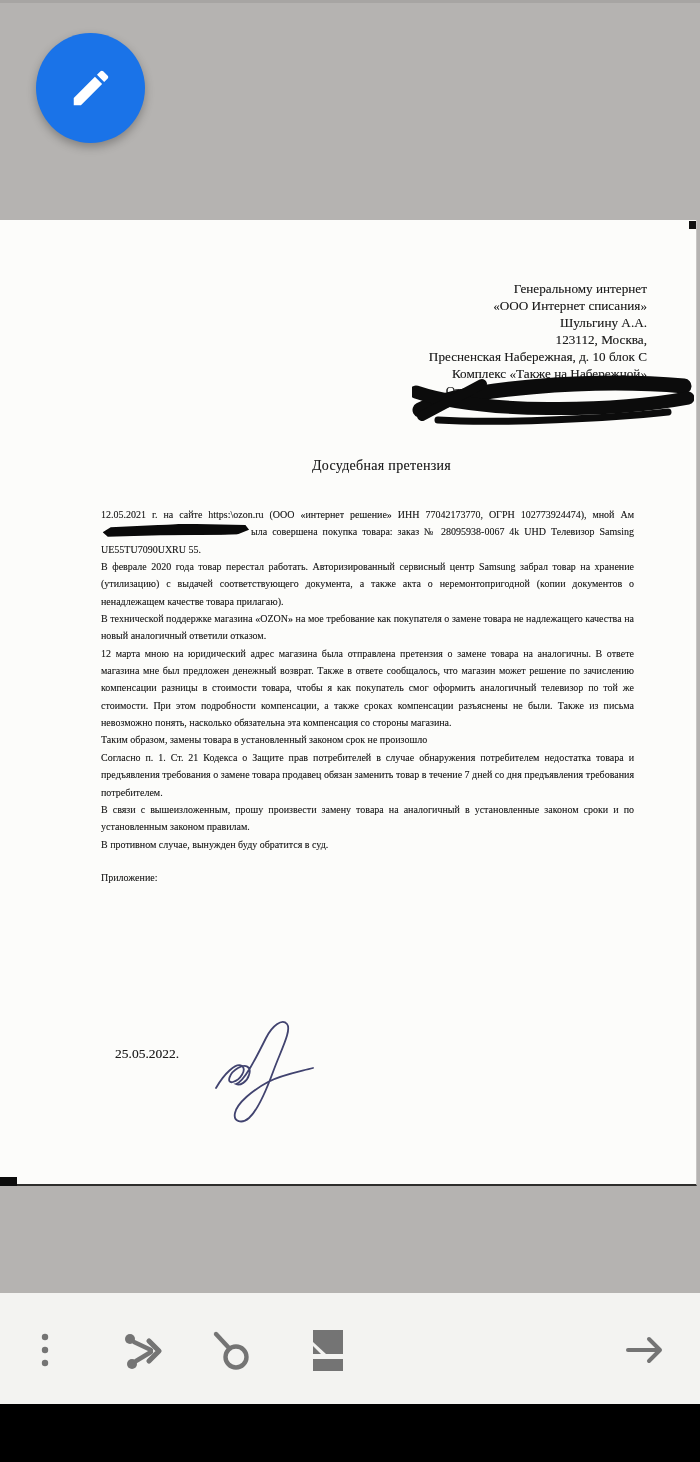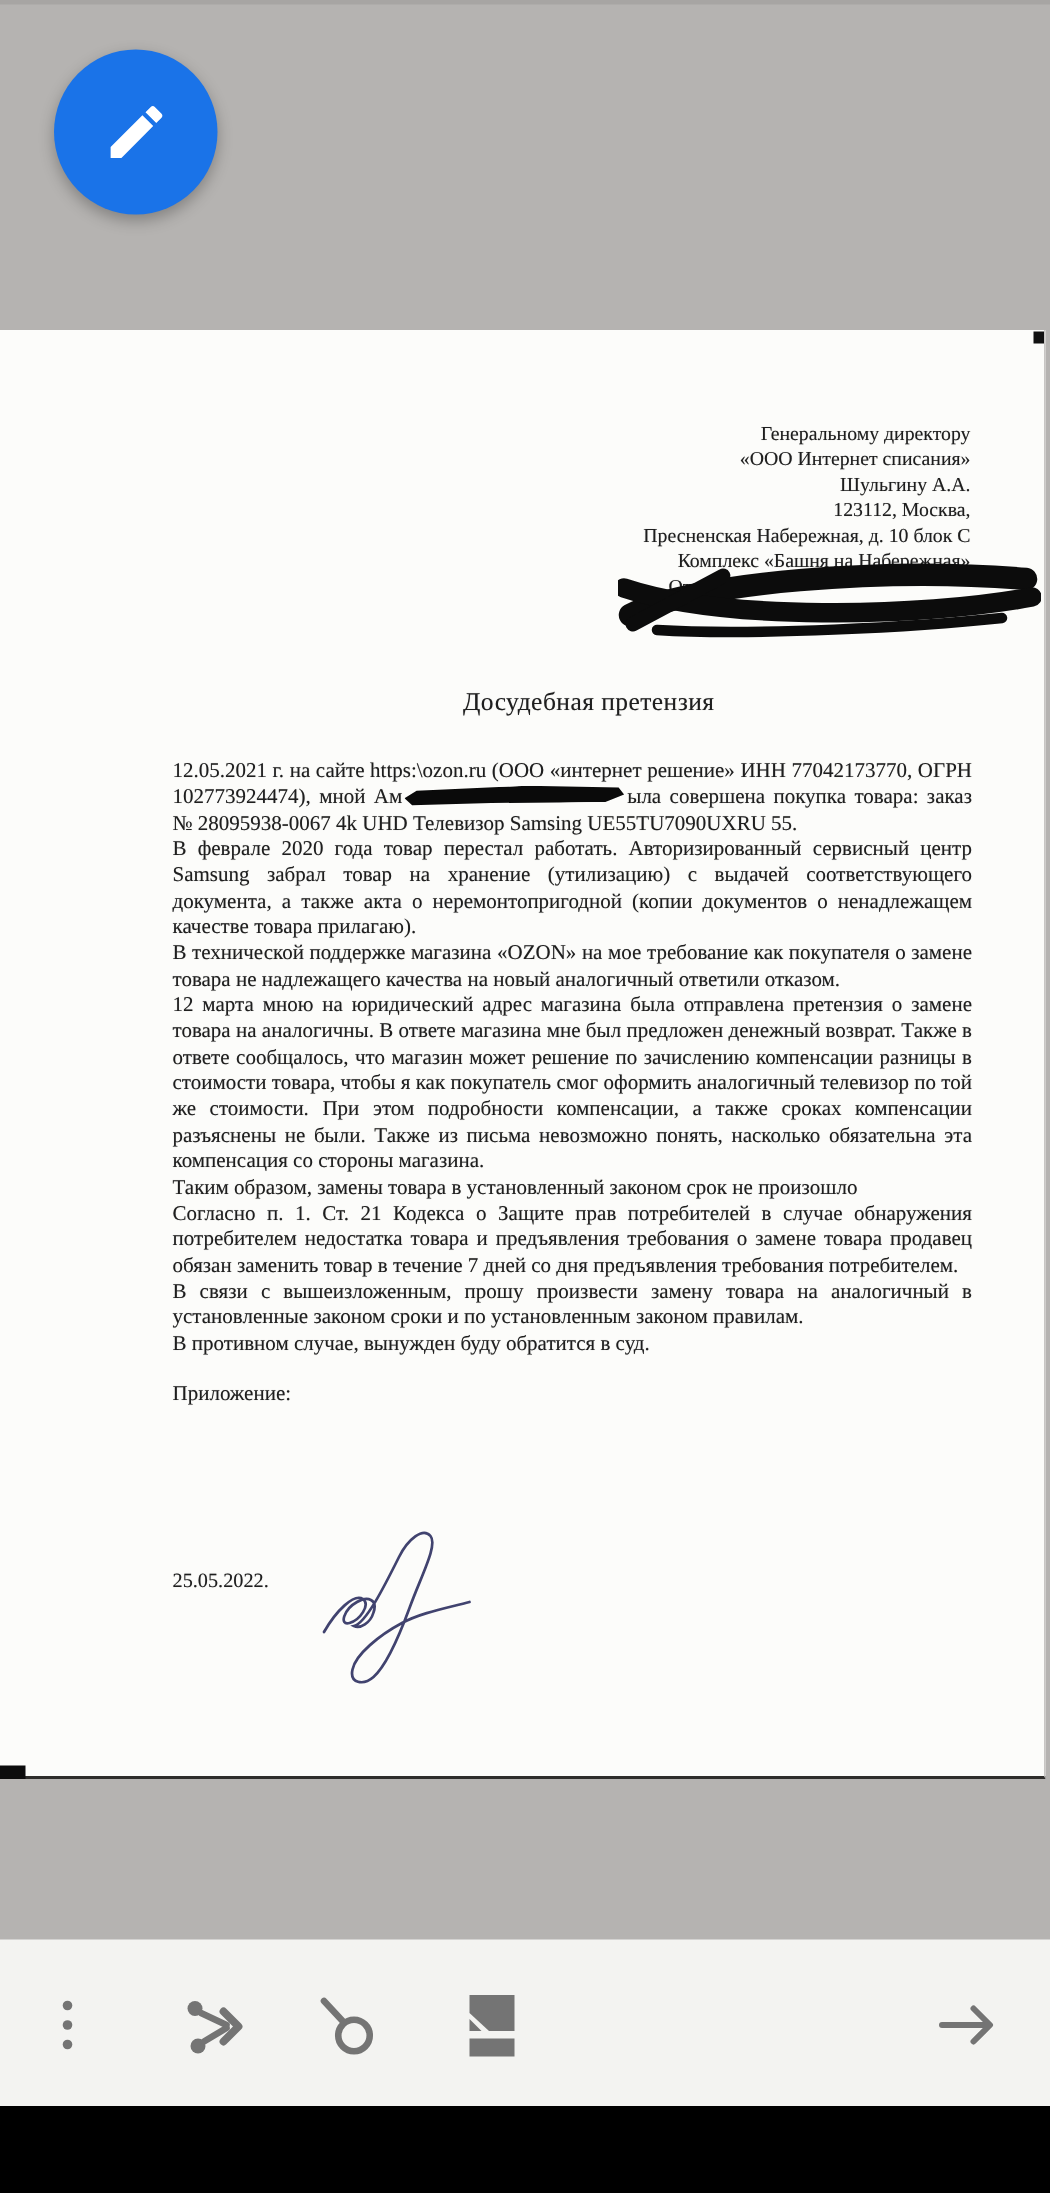--- a/index.html
+++ b/index.html
@@ -91,7 +91,7 @@
     <div class="corner-mark-bl"></div>
 
     <div class="recipient">
-      <div>Генеральному директору</div>
+      <div>Генеральному интернет</div>
       <div>«ООО Интернет списания»</div>
       <div>Шульгину А.А.</div>
       <div>123112, Москва,</div>

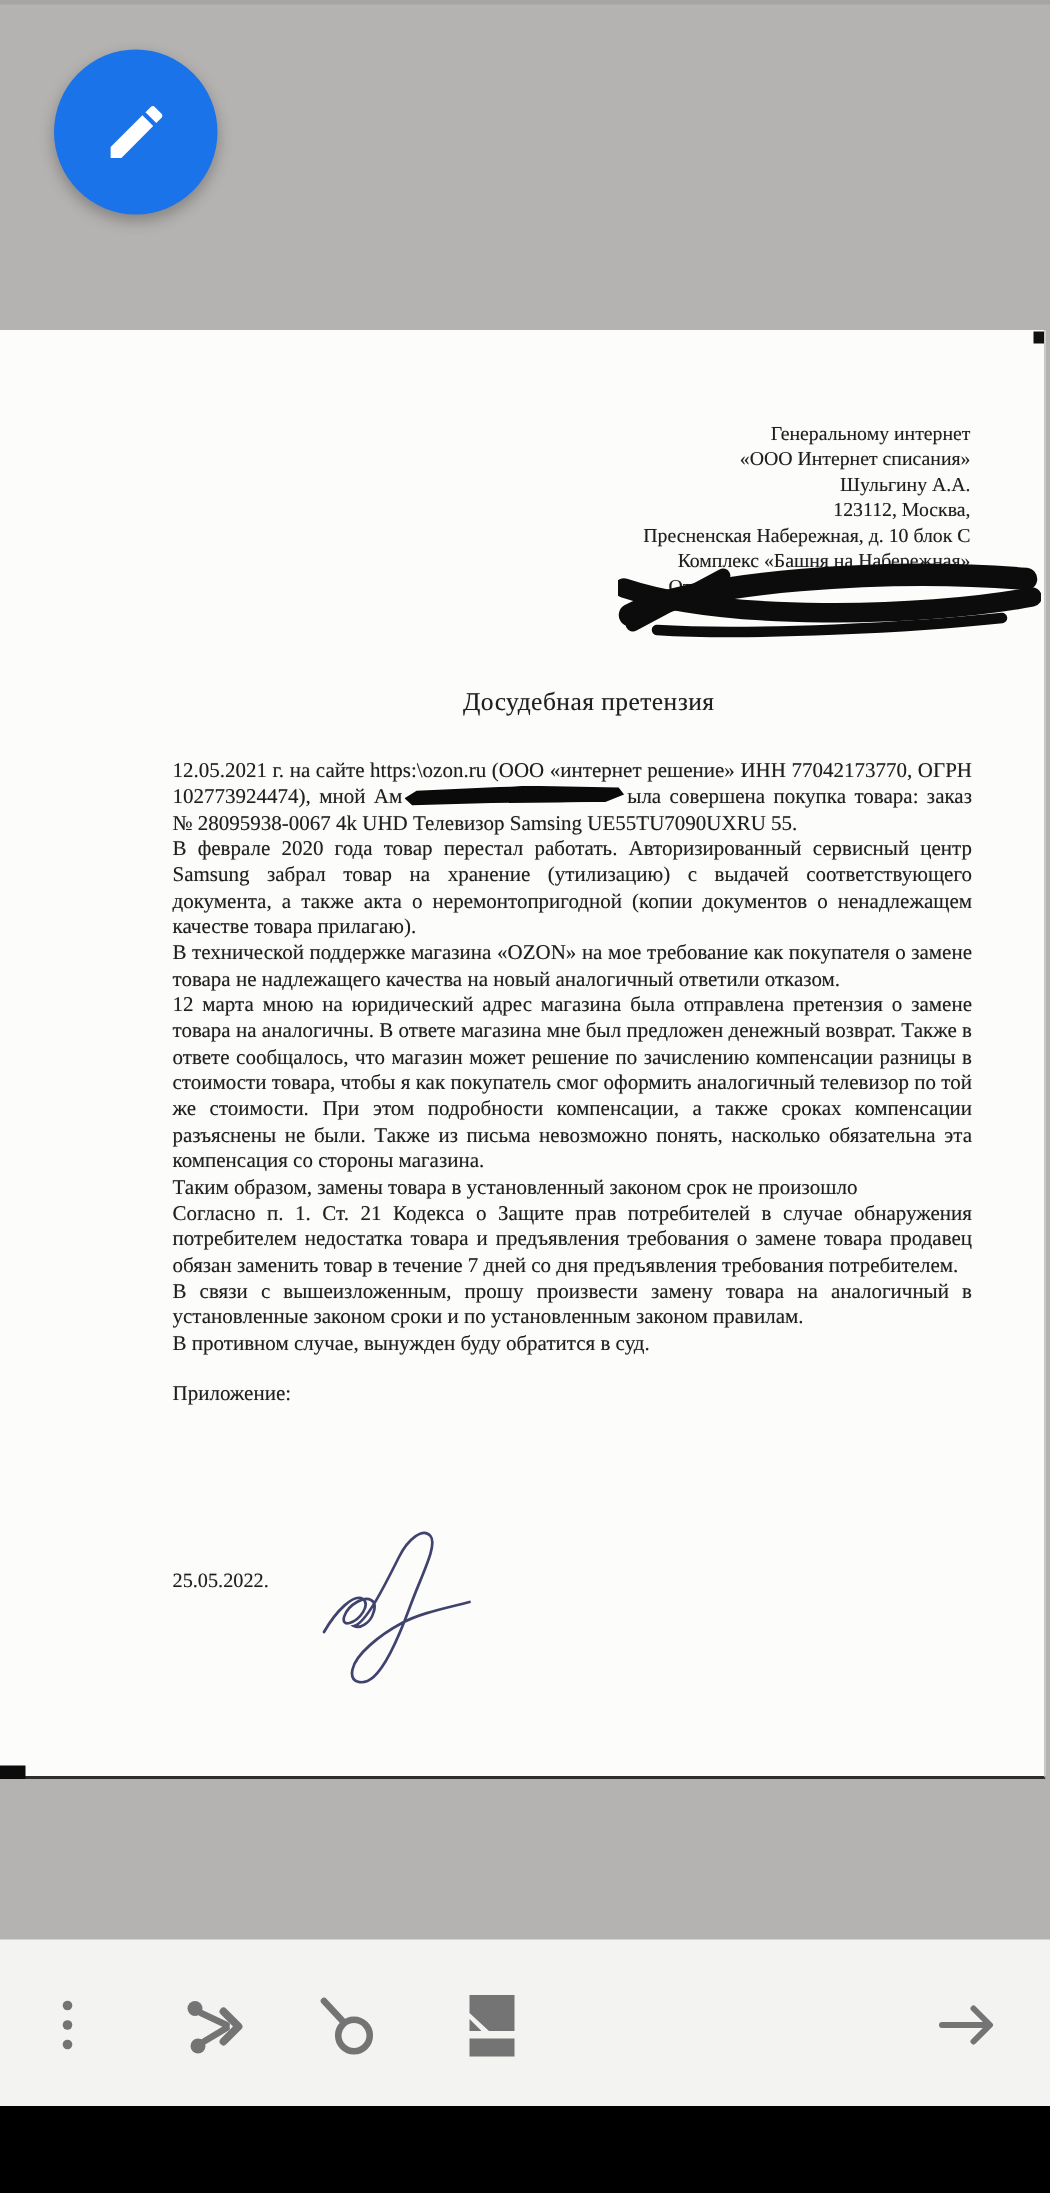--- a/index.html
+++ b/index.html
@@ -96,7 +96,7 @@
       <div>Шульгину А.А.</div>
       <div>123112, Москва,</div>
       <div>Пресненская Набережная, д. 10 блок С</div>
-      <div>Комплекс «Башня на Набережная»</div>
+      <div>Комплекс «Также на Набережной»</div>
       <div>
         <span>От</span><span class="recipient-spacer"></span>
       </div>

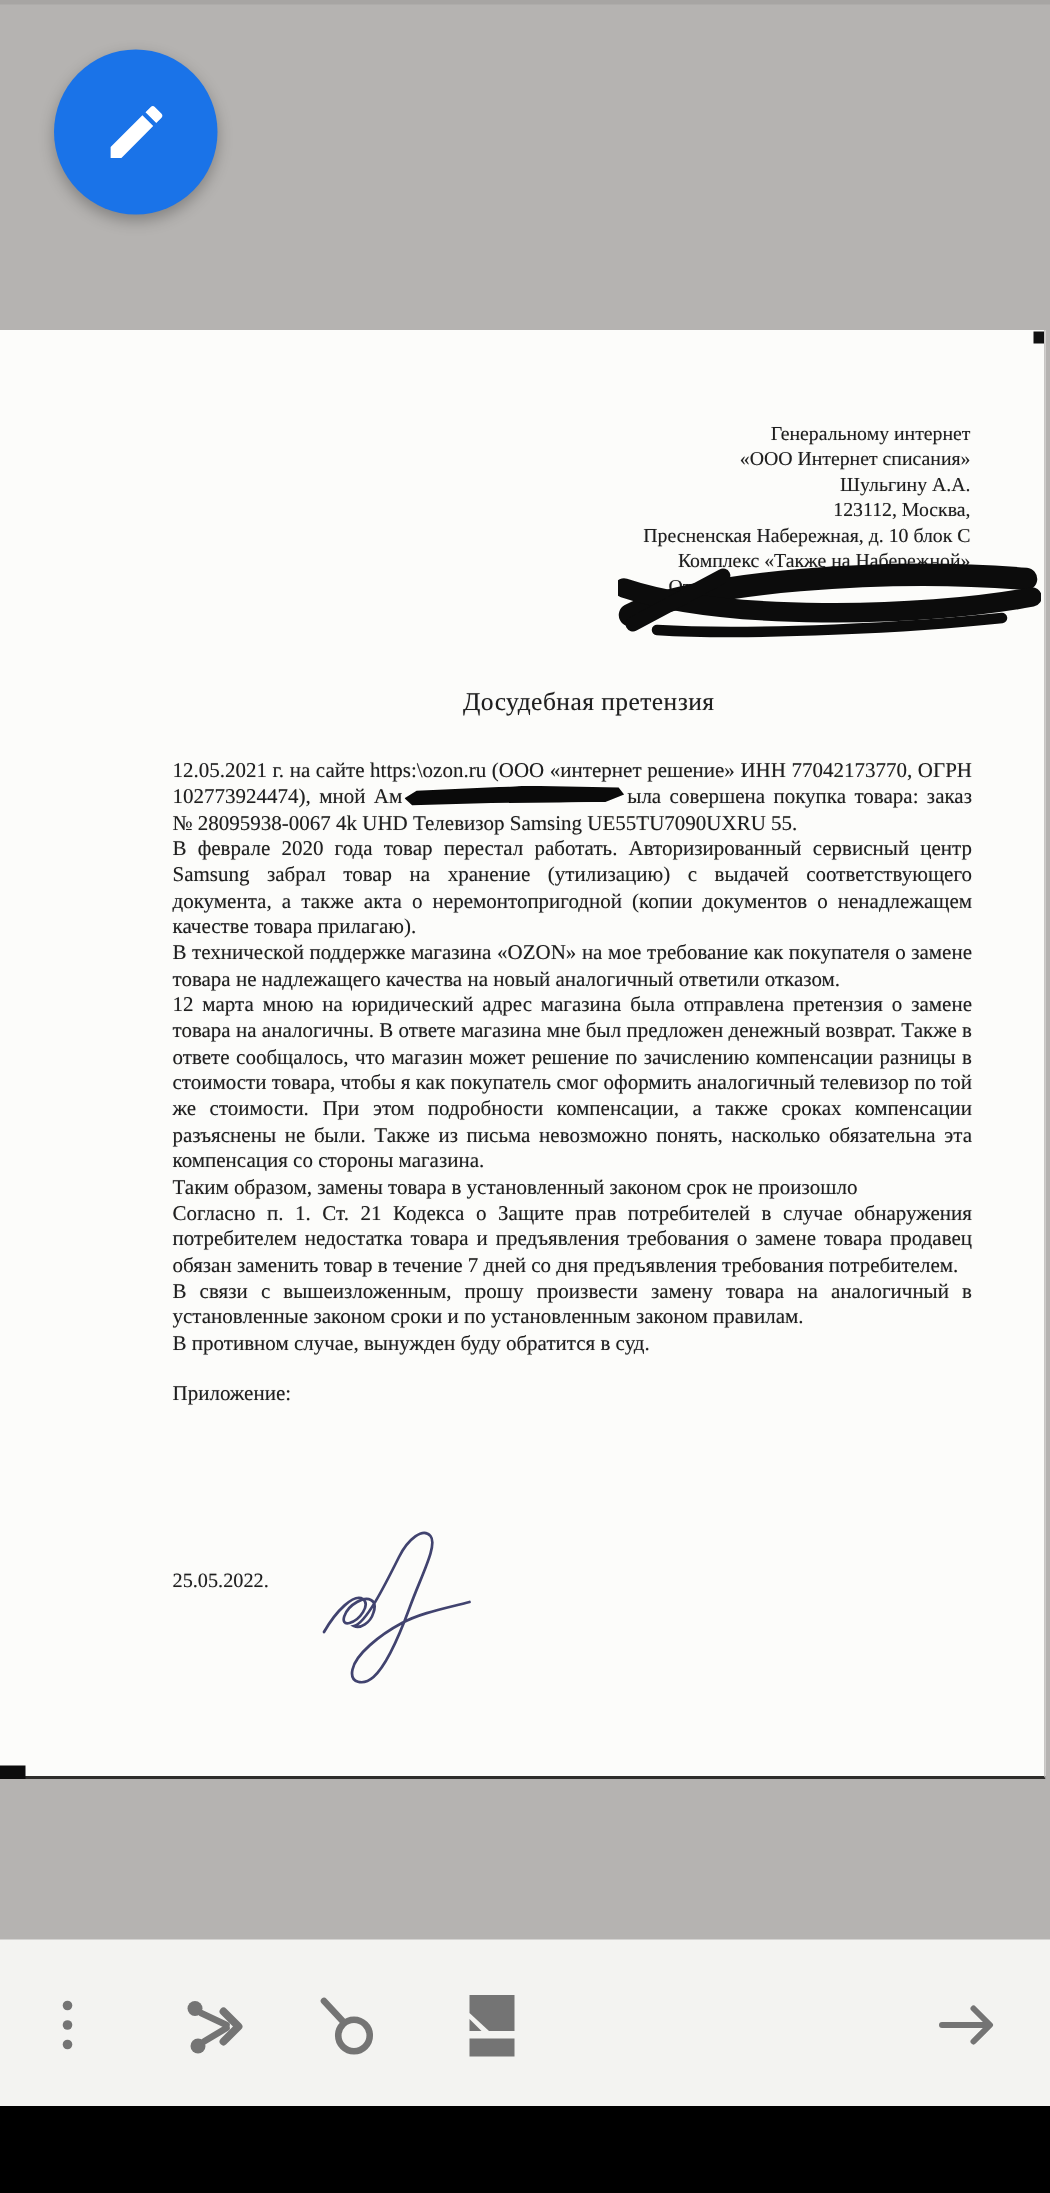--- a/index.html
+++ b/index.html
@@ -35,8 +35,8 @@
   .scribble-addr{position:absolute;left:412px;top:150px;}
 
   .doc-title{
-    position:absolute;left:126px;top:238px;width:533px;
-    text-align:center;font-size:17px;letter-spacing:0.3px;
+    position:absolute;left:115px;top:238px;width:533px;
+    text-align:center;font-size:14px;letter-spacing:0.3px;
   }
 
   .body-text{

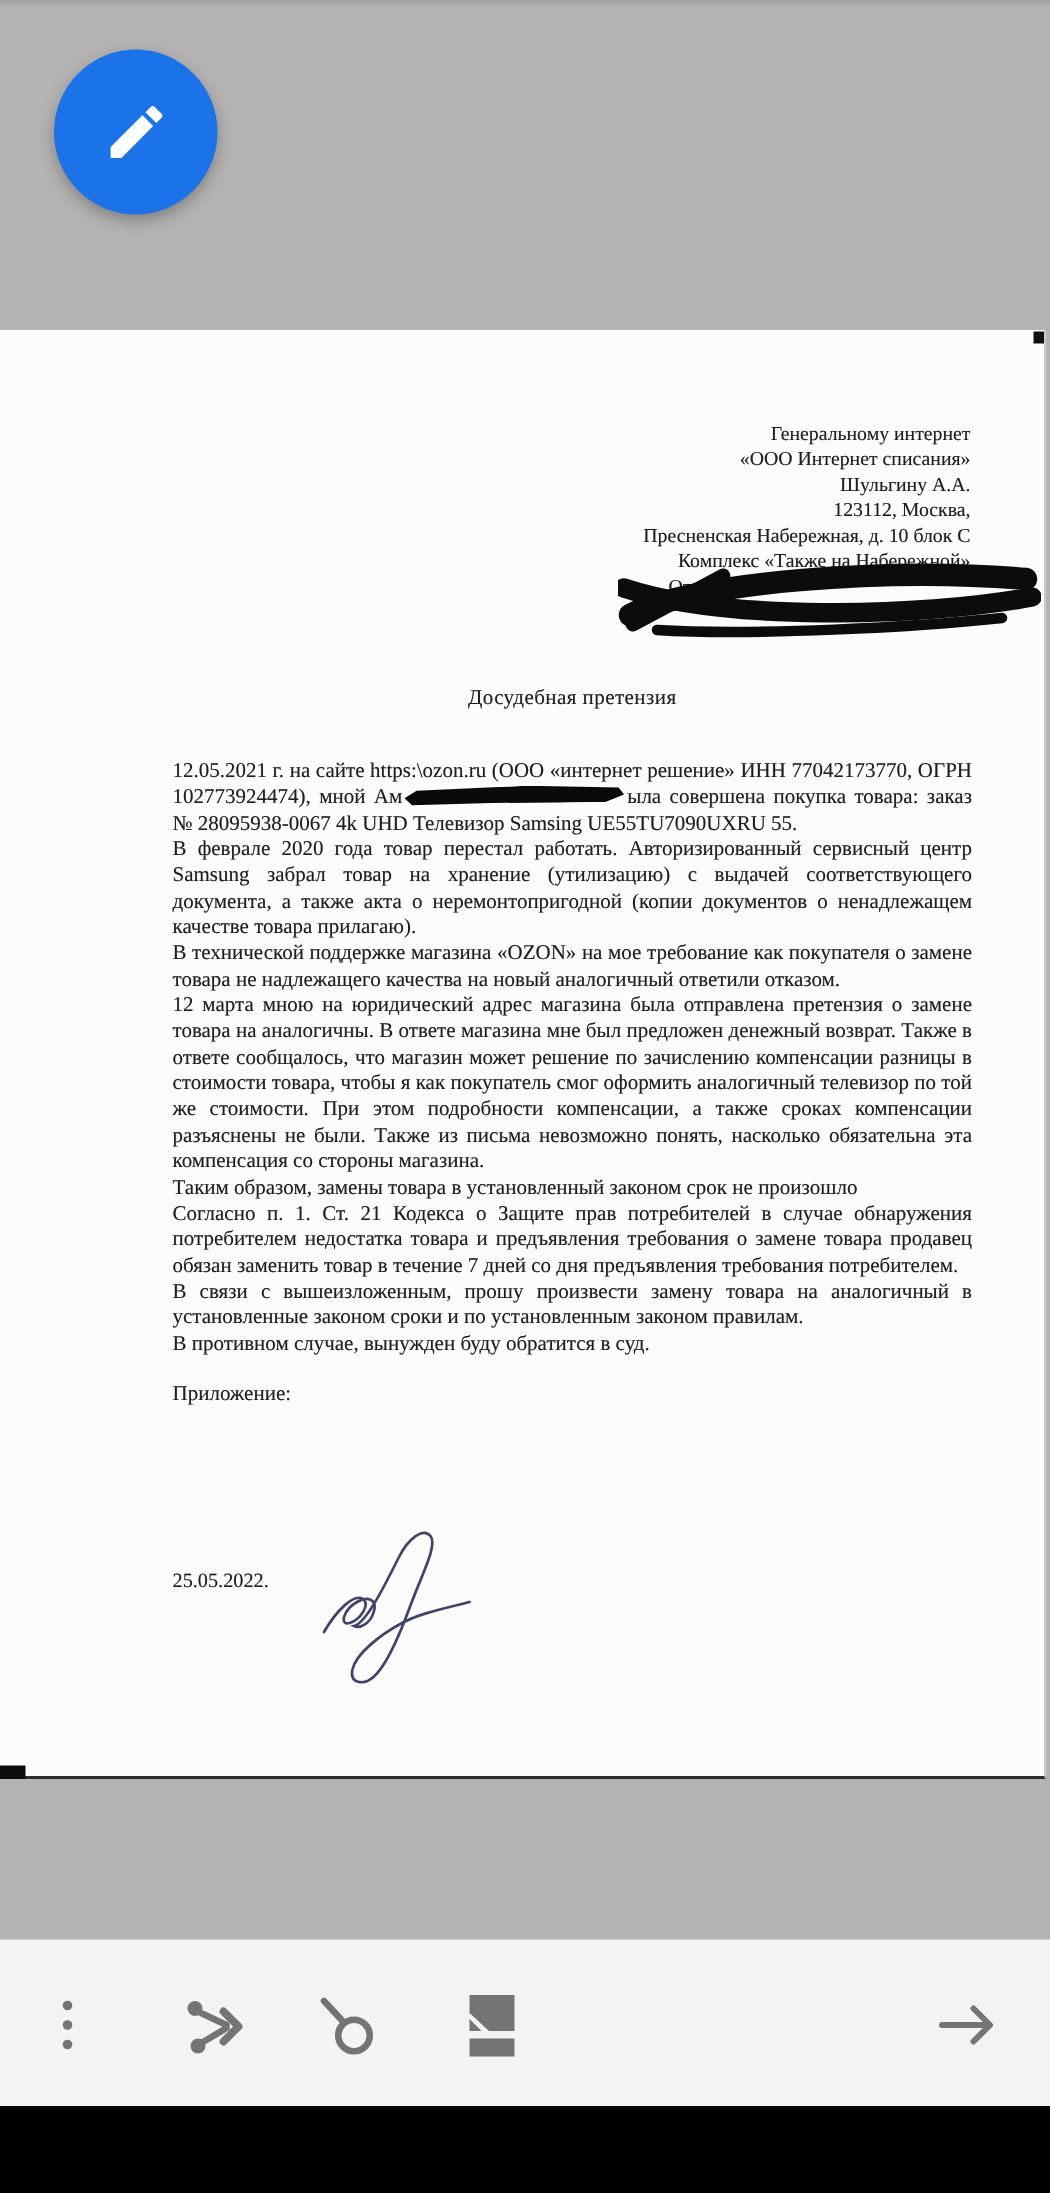--- a/index.html
+++ b/index.html
@@ -40,8 +40,8 @@
   }
 
   .body-text{
-    position:absolute;left:115px;top:286px;width:533px;
-    font-size:14px;line-height:17.35px;text-align:justify;font-family:Liberation Serif, serif;
+    position:absolute;left:101px;top:286px;width:533px;
+    font-size:10px;line-height:17.35px;text-align:justify;font-family:Liberation Serif, serif;
   }
   .body-text p{margin:0;}
   .inline-redact{

